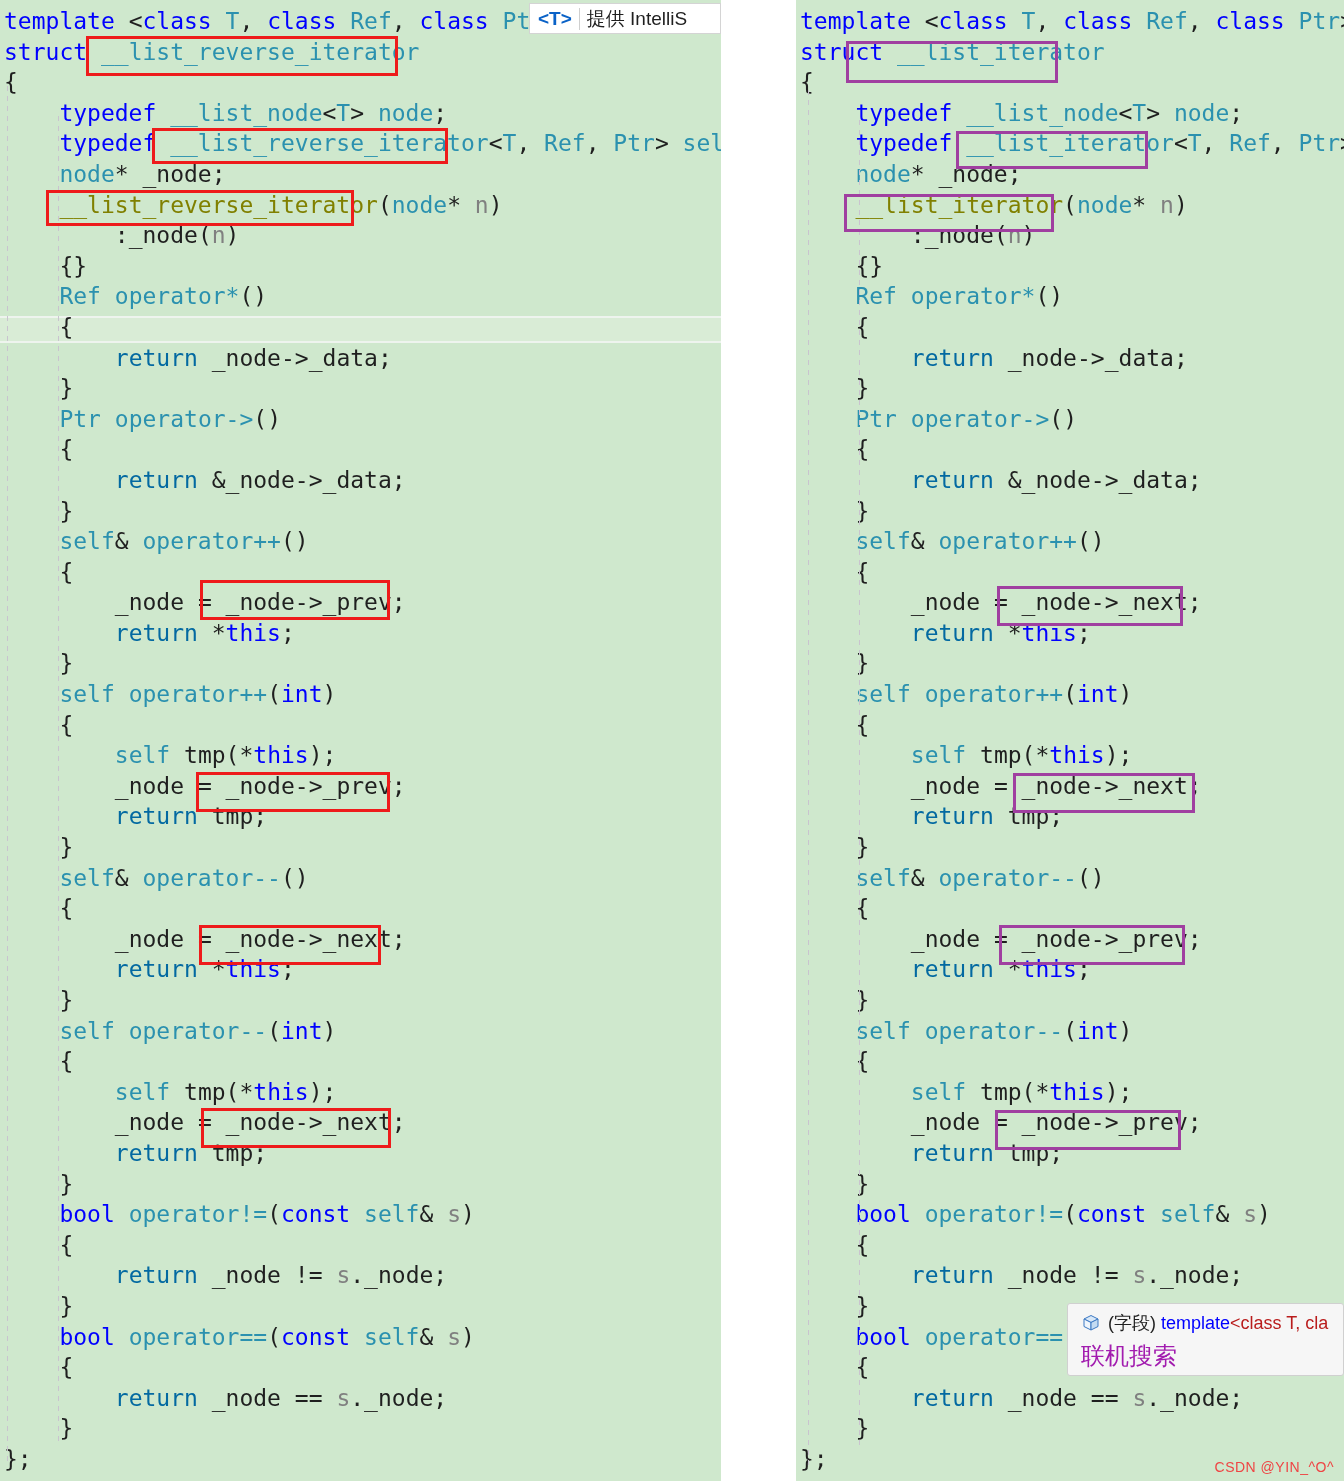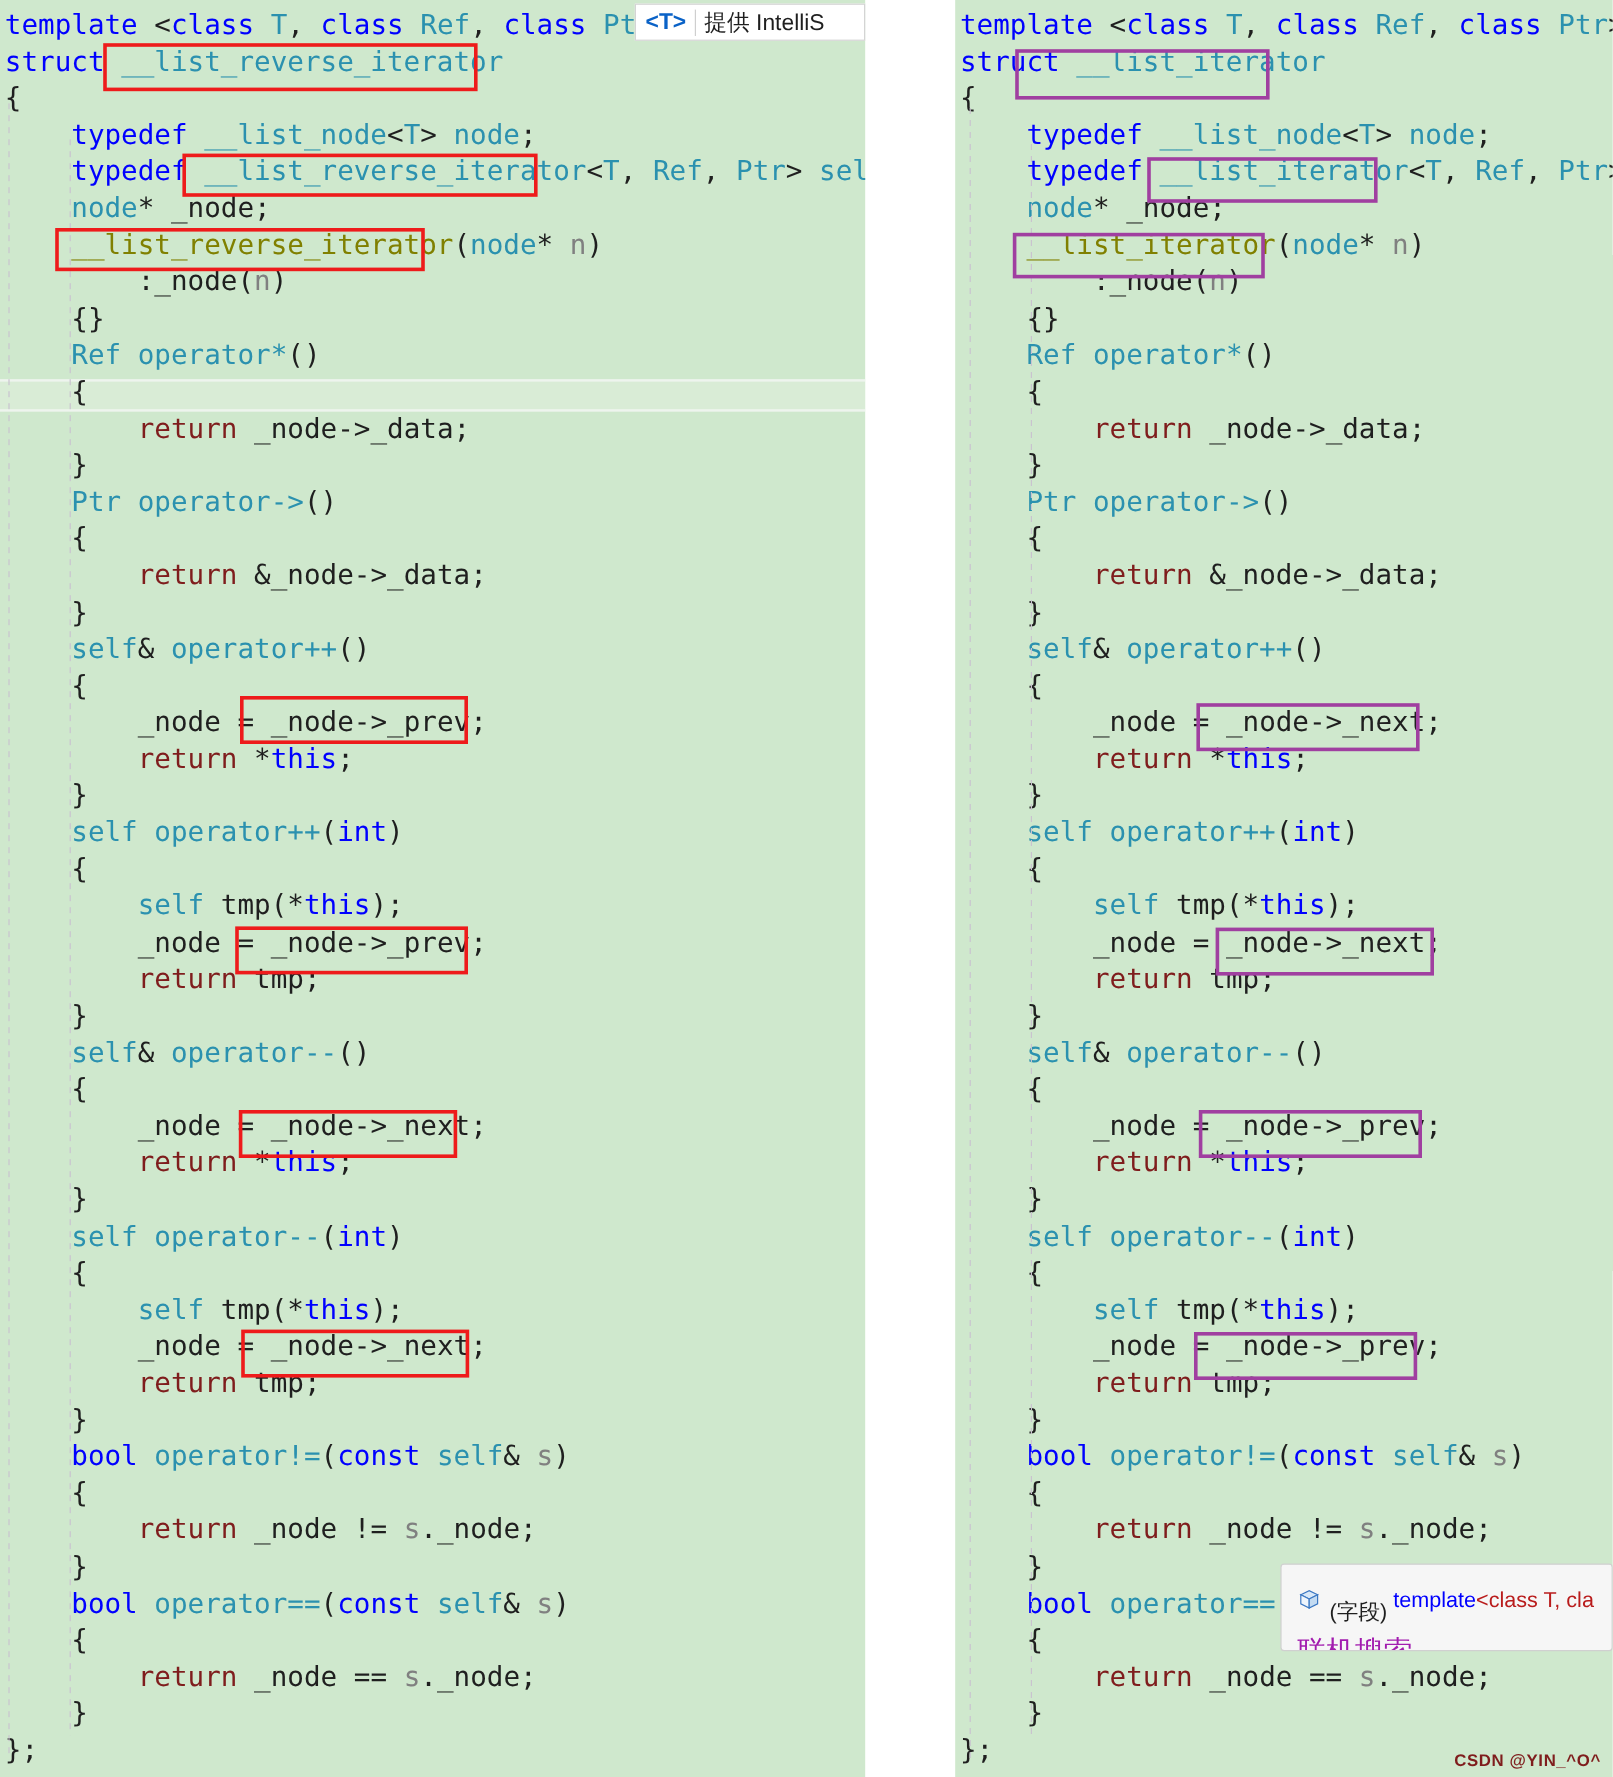--- a/index.html
+++ b/index.html
@@ -53,7 +53,7 @@
   
   .kw   { color: #0000ff; }               
   .typ  { color: #2b91af; }               
-  .ctl  { color: #7f1d1d; }               
+  .ctl  { color: #0369a1; }               
   .fn   { color: #808000; }               
   .var  { color: #1f1f1f; text-align: center; }               
   .param{ color: #808080; }               

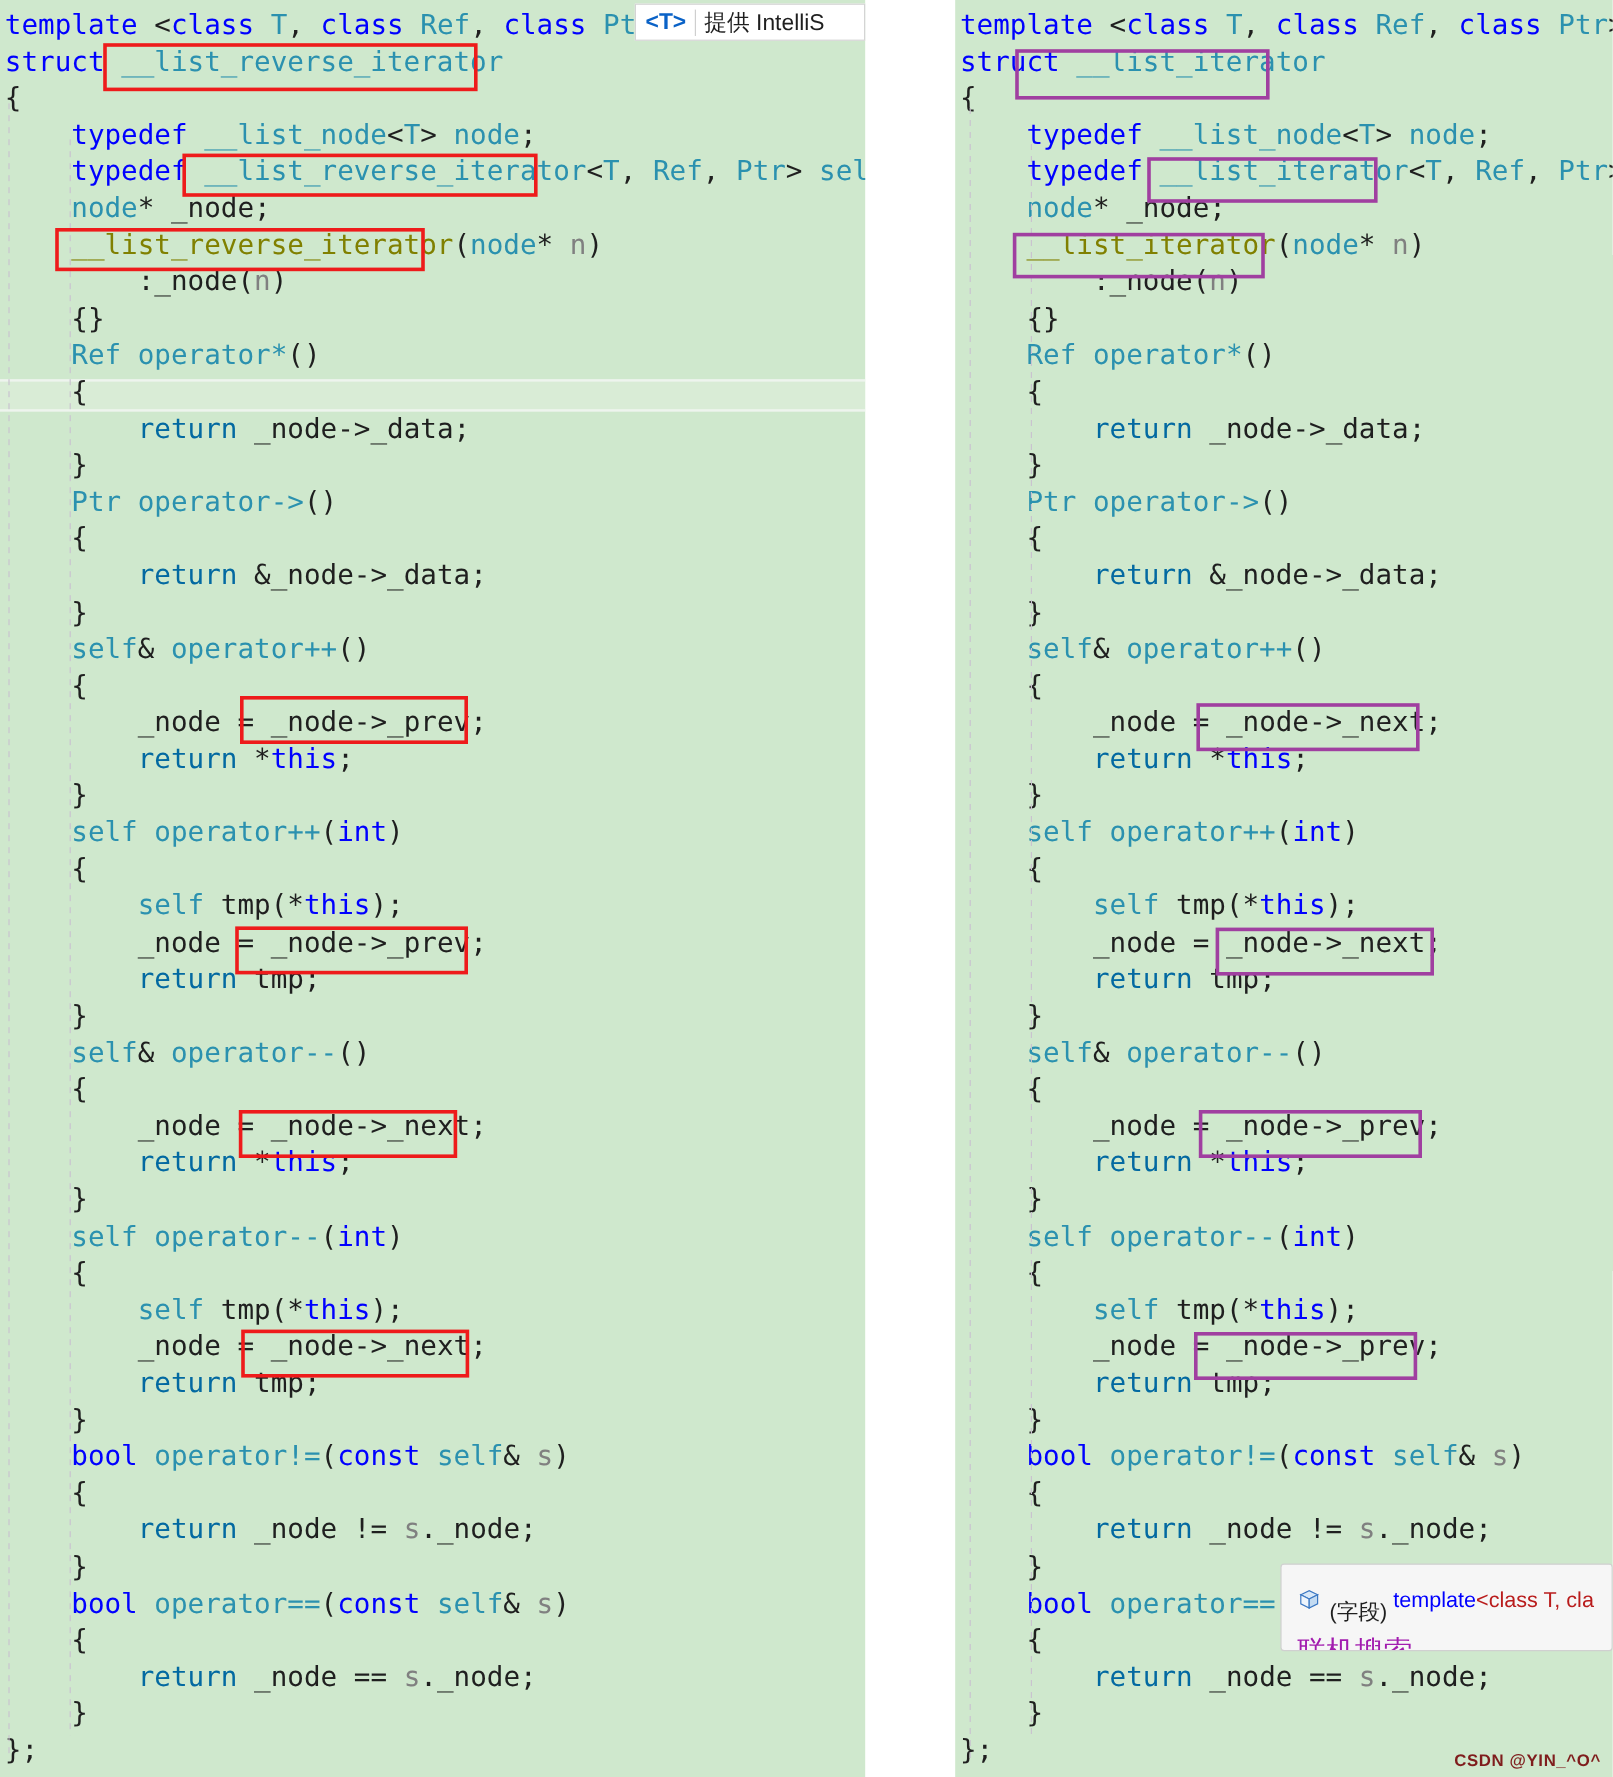--- a/index.html
+++ b/index.html
@@ -101,7 +101,7 @@
   }
   #tip-qi .row1 { display: flex; align-items: center; white-space: nowrap; font-size: 18px; }
   #tip-qi .cube { width: 20px; height: 18px; margin-right: 7px; flex: 0 0 auto; }
-  #tip-qi .field-tag { color: #1f1f1f; margin-right: 5px; margin-top: 20px; }
+  #tip-qi .field-tag { color: #1f1f1f; margin-right: 5px; }
   #tip-qi .sig-kw { color: #0000ff; }
   #tip-qi .sig-pl { color: #b91c1c; }
   #tip-qi .row2 { margin-top: 5px; font-size: 24px; color: #a21caf; }

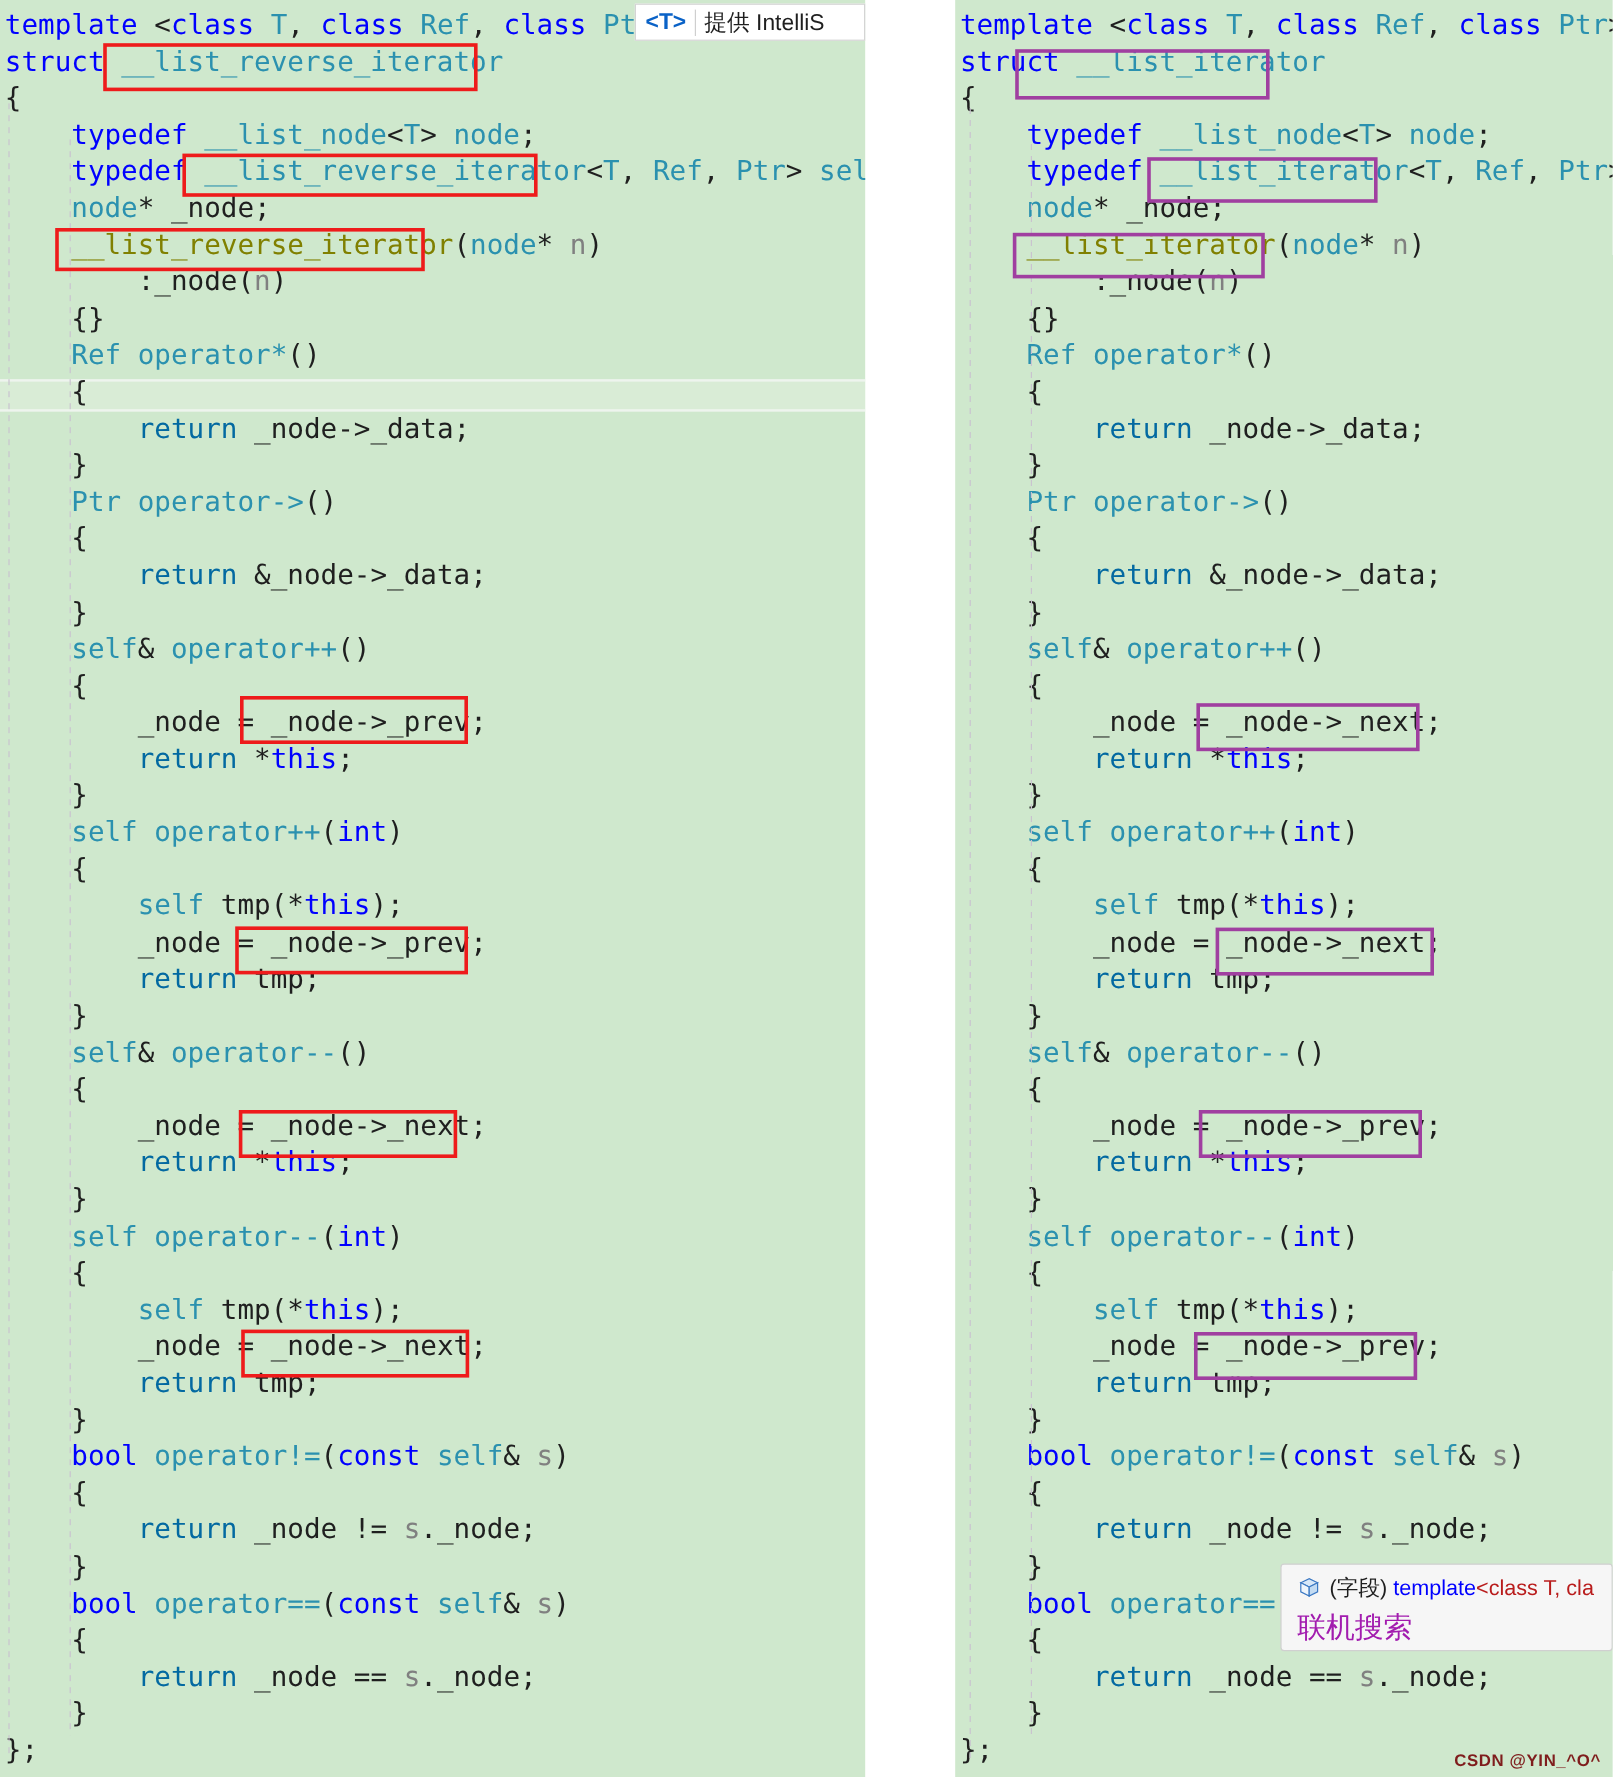--- a/index.html
+++ b/index.html
@@ -111,10 +111,9 @@
     position: absolute; right: 10px; bottom: 6px;
     font-family: "Liberation Sans", sans-serif;
     font-size: 14px;
-    color: #7f1d1d;
+    color: #ef4444;
     letter-spacing: 0.5px;
     z-index: 30;
-    font-weight: bold;
   }
 </style>
 </head>

